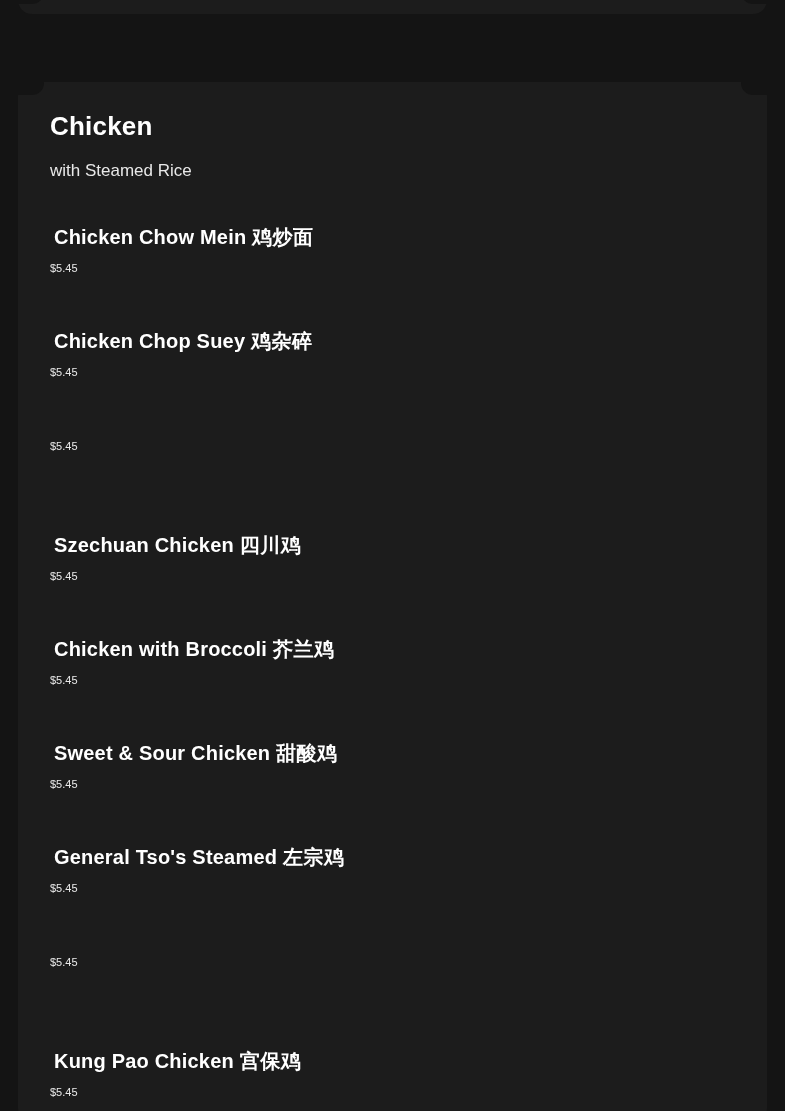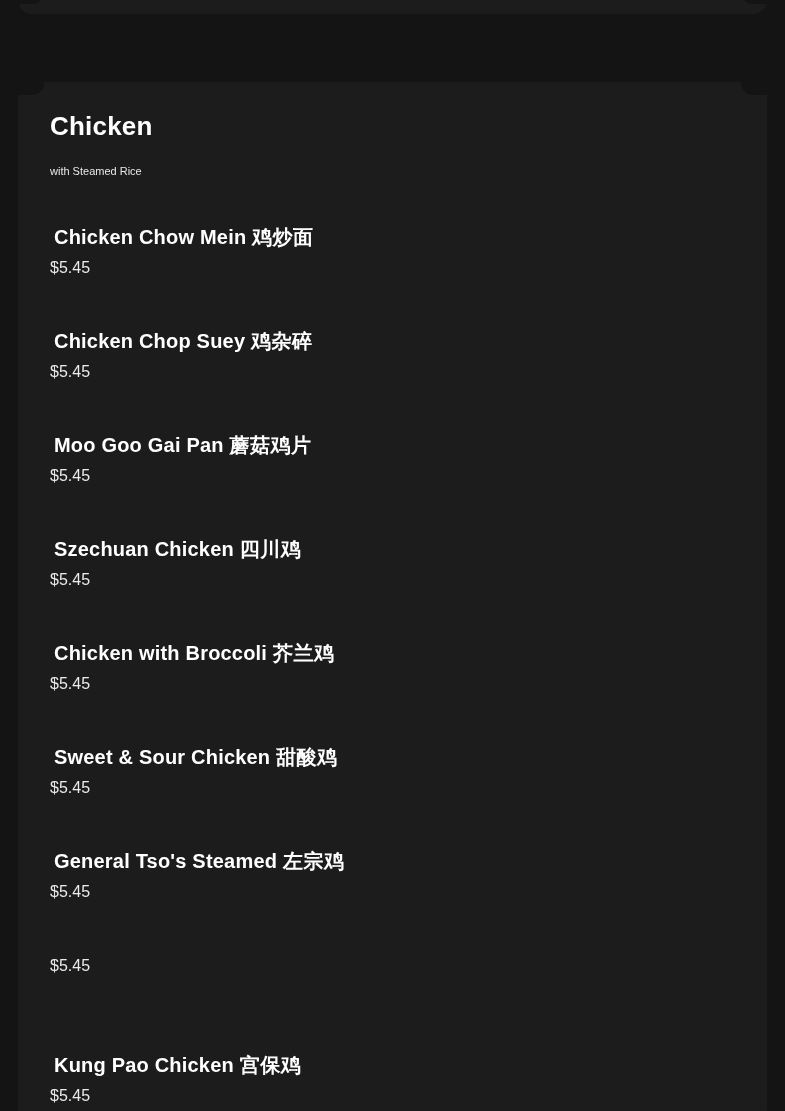--- a/index.html
+++ b/index.html
@@ -74,7 +74,7 @@
   .section-subtitle {
     margin: 0;
     padding-top: 18px;
-    font-size: 11px;
+    font-size: 17px;
     line-height: 22px;
     font-weight: 400;
     color: #e8e8e8;

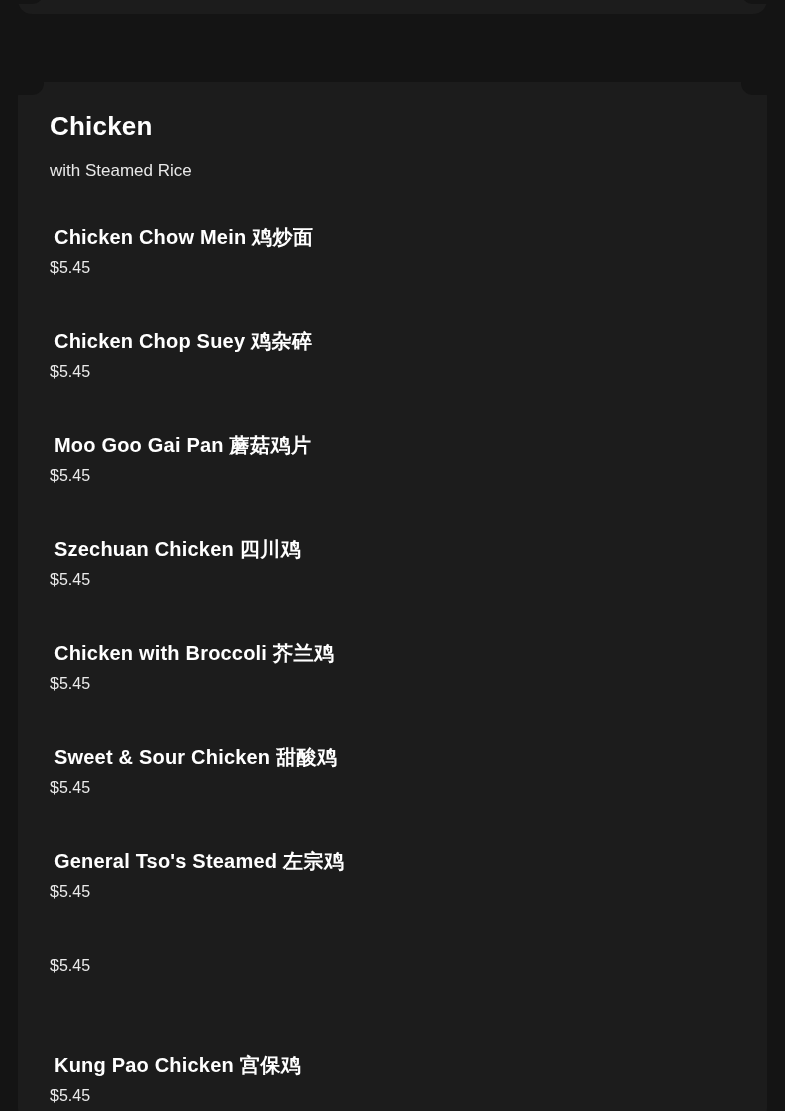--- a/index.html
+++ b/index.html
@@ -102,7 +102,7 @@
     letter-spacing: 0.5px;
   }
   .item-price {
-    font-size: 16px;
+    font-size: 11px;
     line-height: 20px;
     font-weight: 400;
     color: #eaeaea;

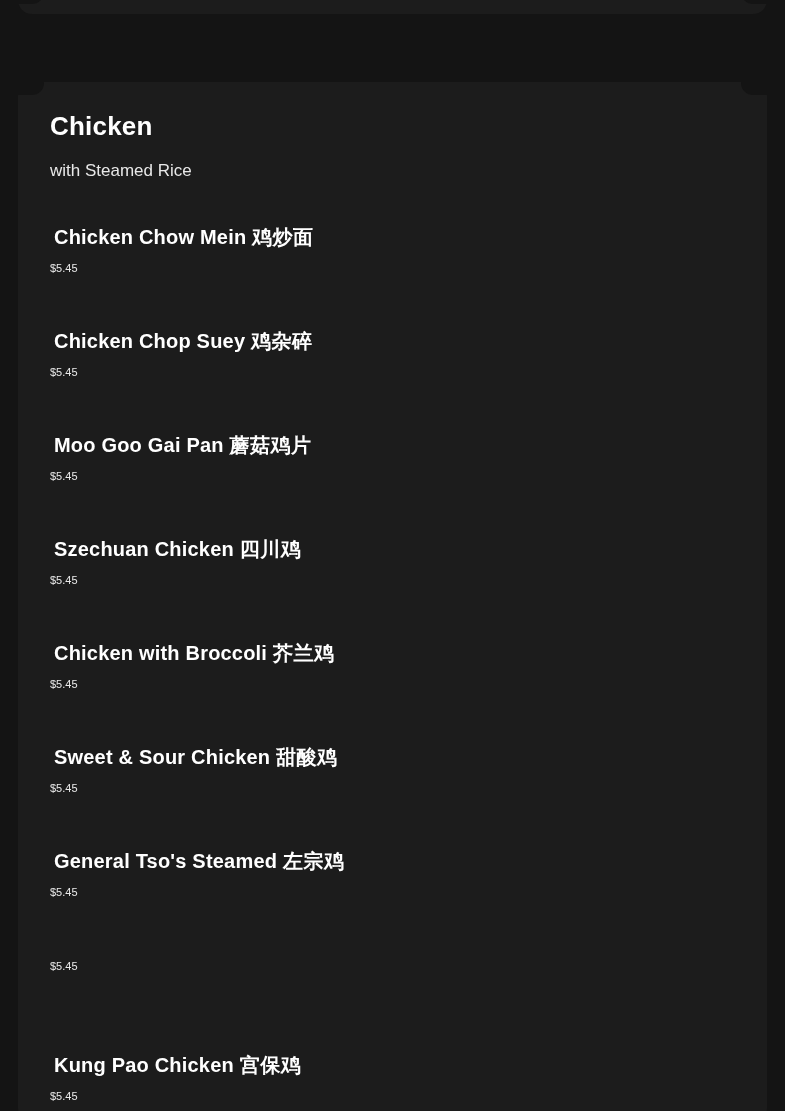--- a/index.html
+++ b/index.html
@@ -147,10 +147,6 @@
       </li>
 
       <li class="item">
-        <p class="item-name">
-          <span>Moo Goo Gai Pan</span>
-          <span class="cjk">蘑菇鸡片</span>
-        </p>
         <p class="item-price">$5.45</p>
       </li>
 

